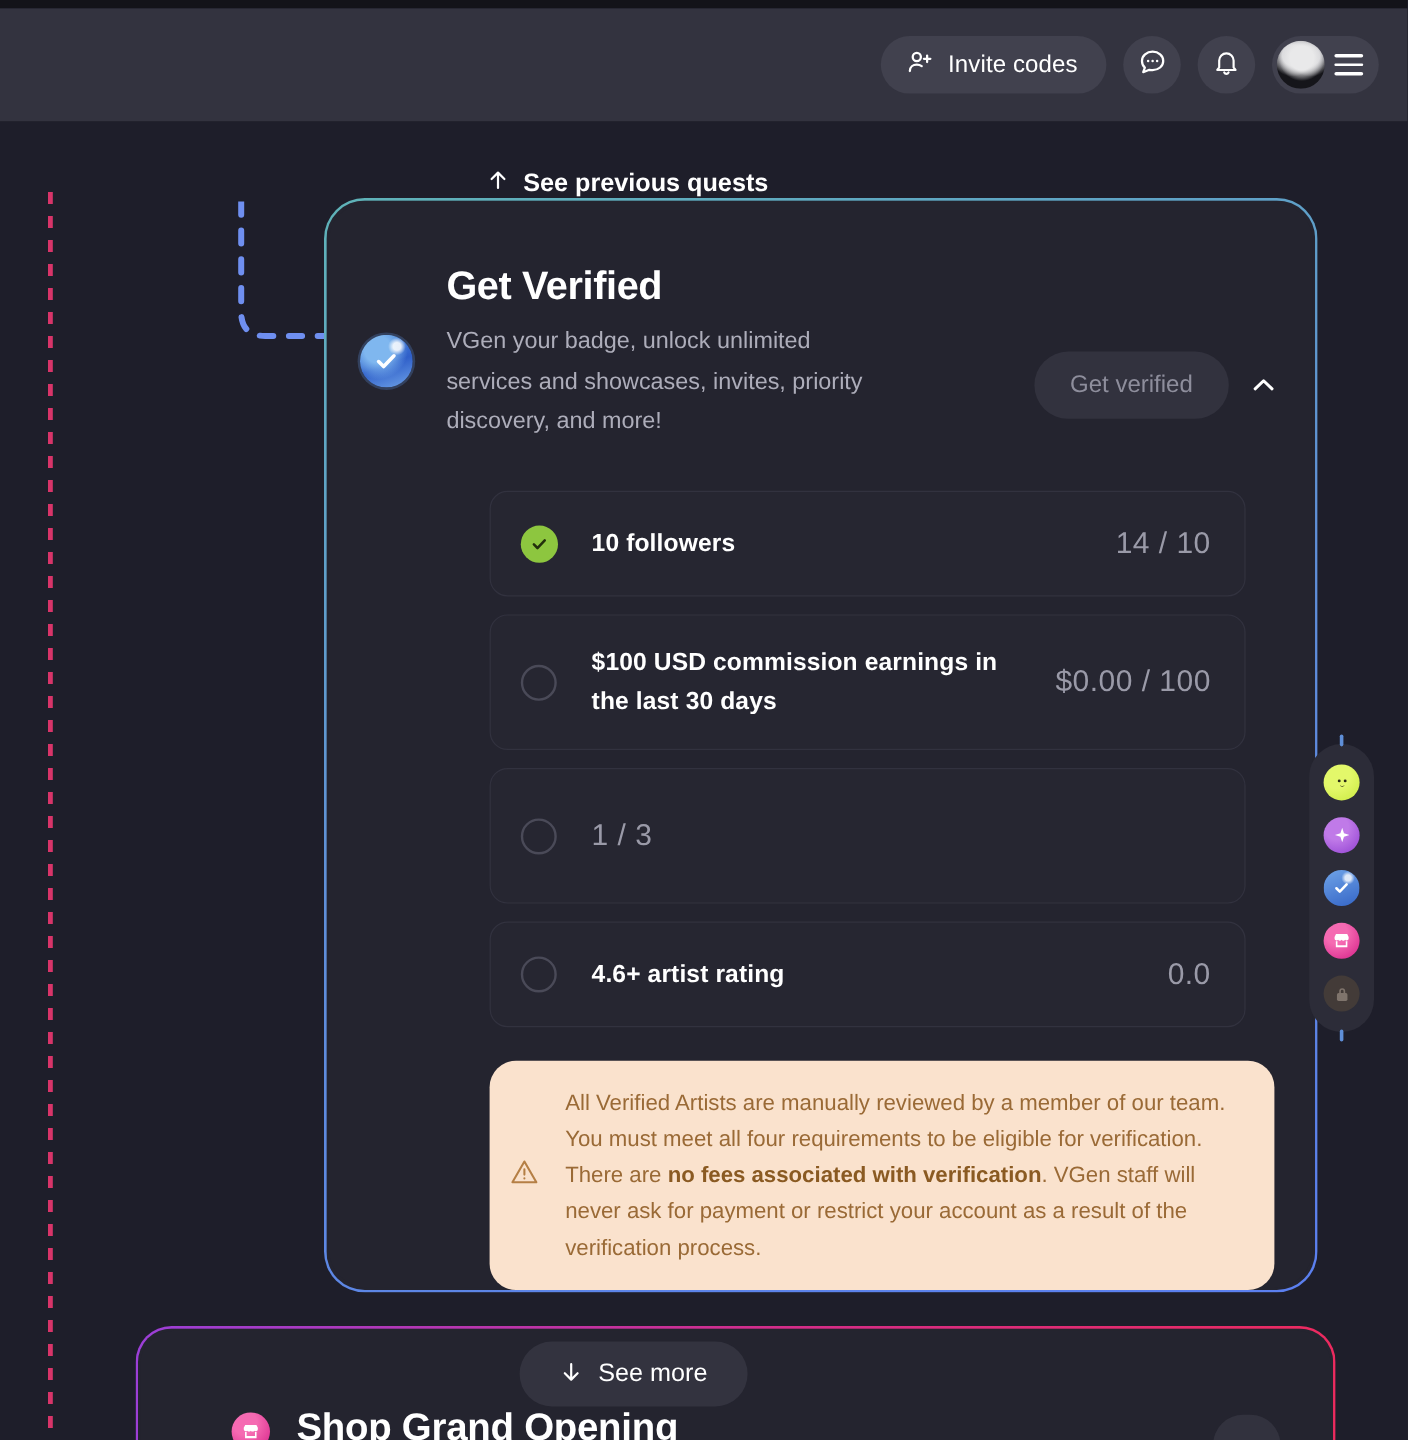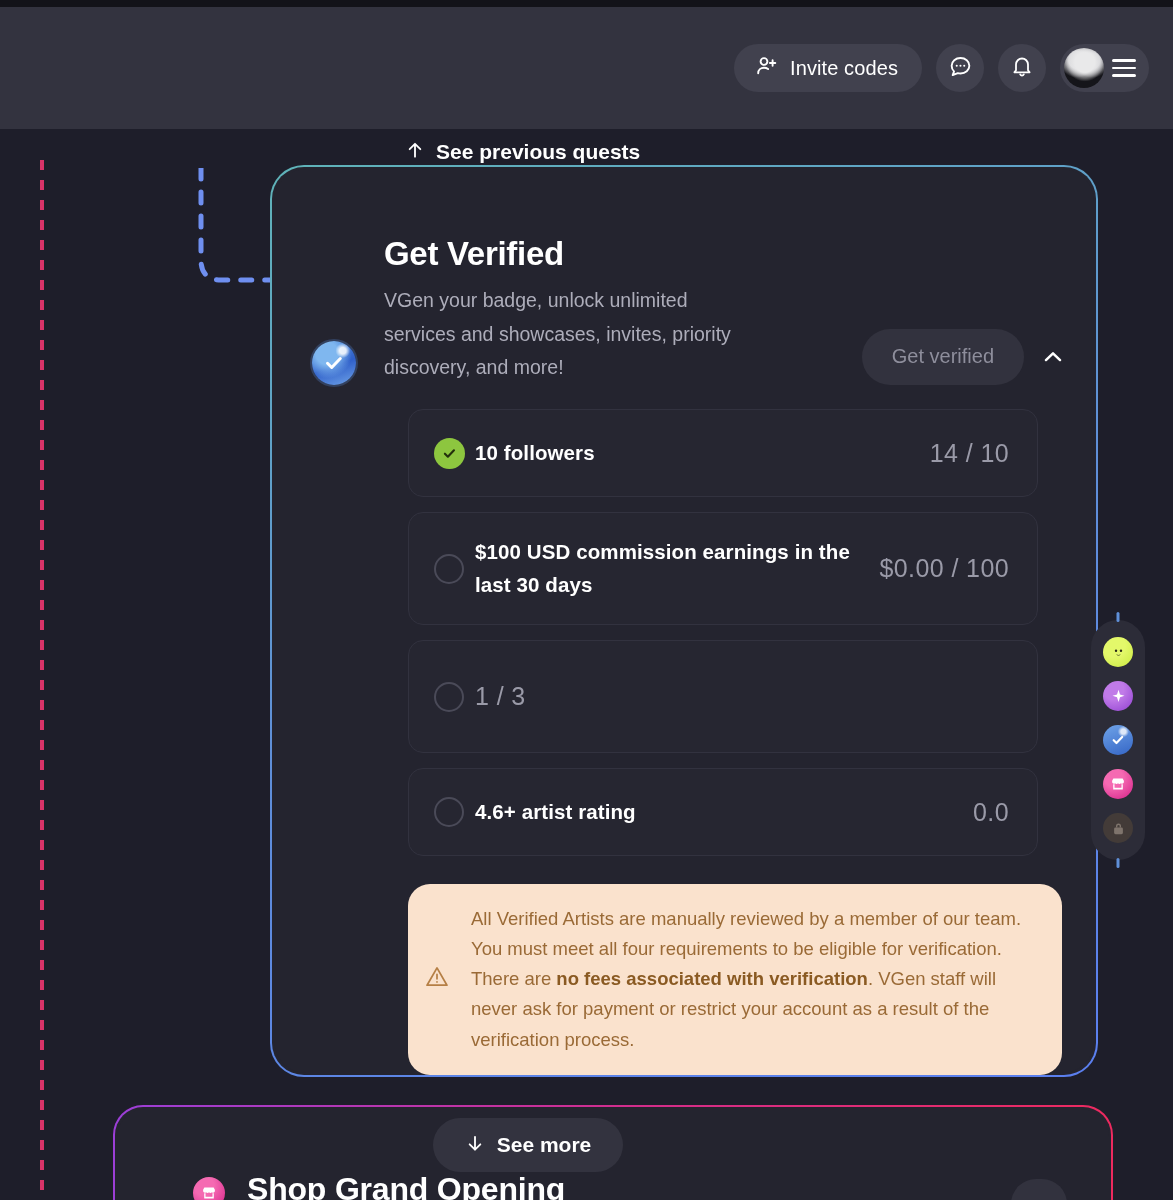--- a/index.html
+++ b/index.html
@@ -17,7 +17,7 @@
     background:#131319;
   }
   .topbar {
-    position:absolute; top:7px; left:0; width:1173px; height:122px;
+    position:absolute; top:7px; left:0; width:1173px; height:94px;
     background:#33333f;
     display:flex; align-items:center; justify-content:flex-end;
     padding-right:24px; gap:14px;

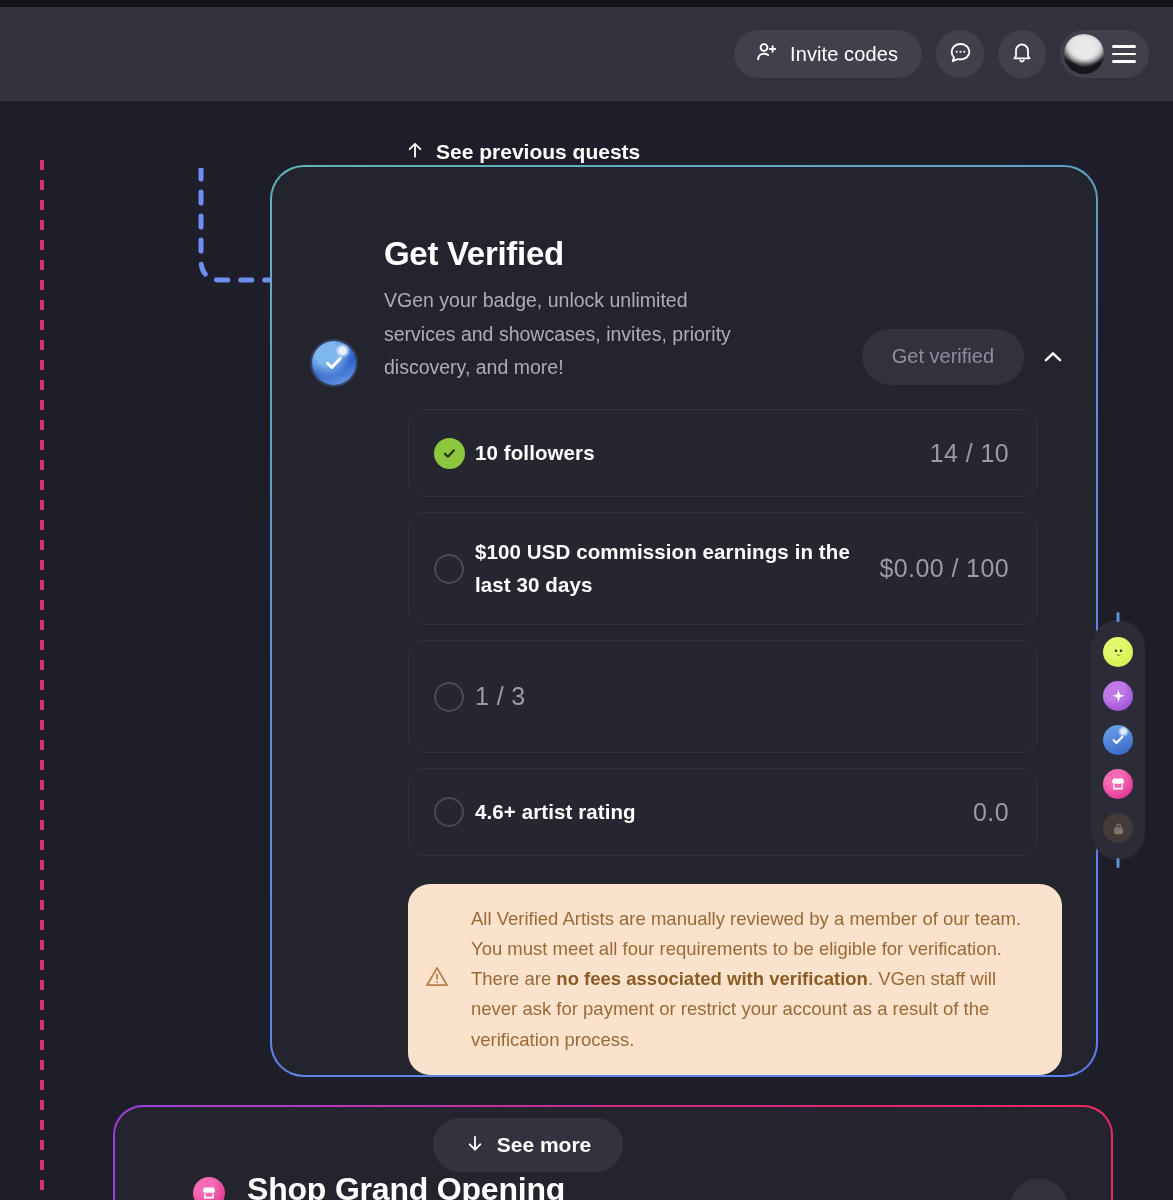--- a/index.html
+++ b/index.html
@@ -81,8 +81,8 @@
   .see-prev .txt { font-size:21px; font-weight:700; color:#fff; }
 
   .head-row {
-    position:absolute; left:32px; top:50px; right:28px;
-    display:flex; align-items:flex-end;margin-top:16px;
+    position:absolute; left:20px; top:50px; right:28px;
+    display:flex; align-items:flex-start;
   }
   .verify-badge {
     width:44px; height:44px; border-radius:50%; flex:0 0 44px;

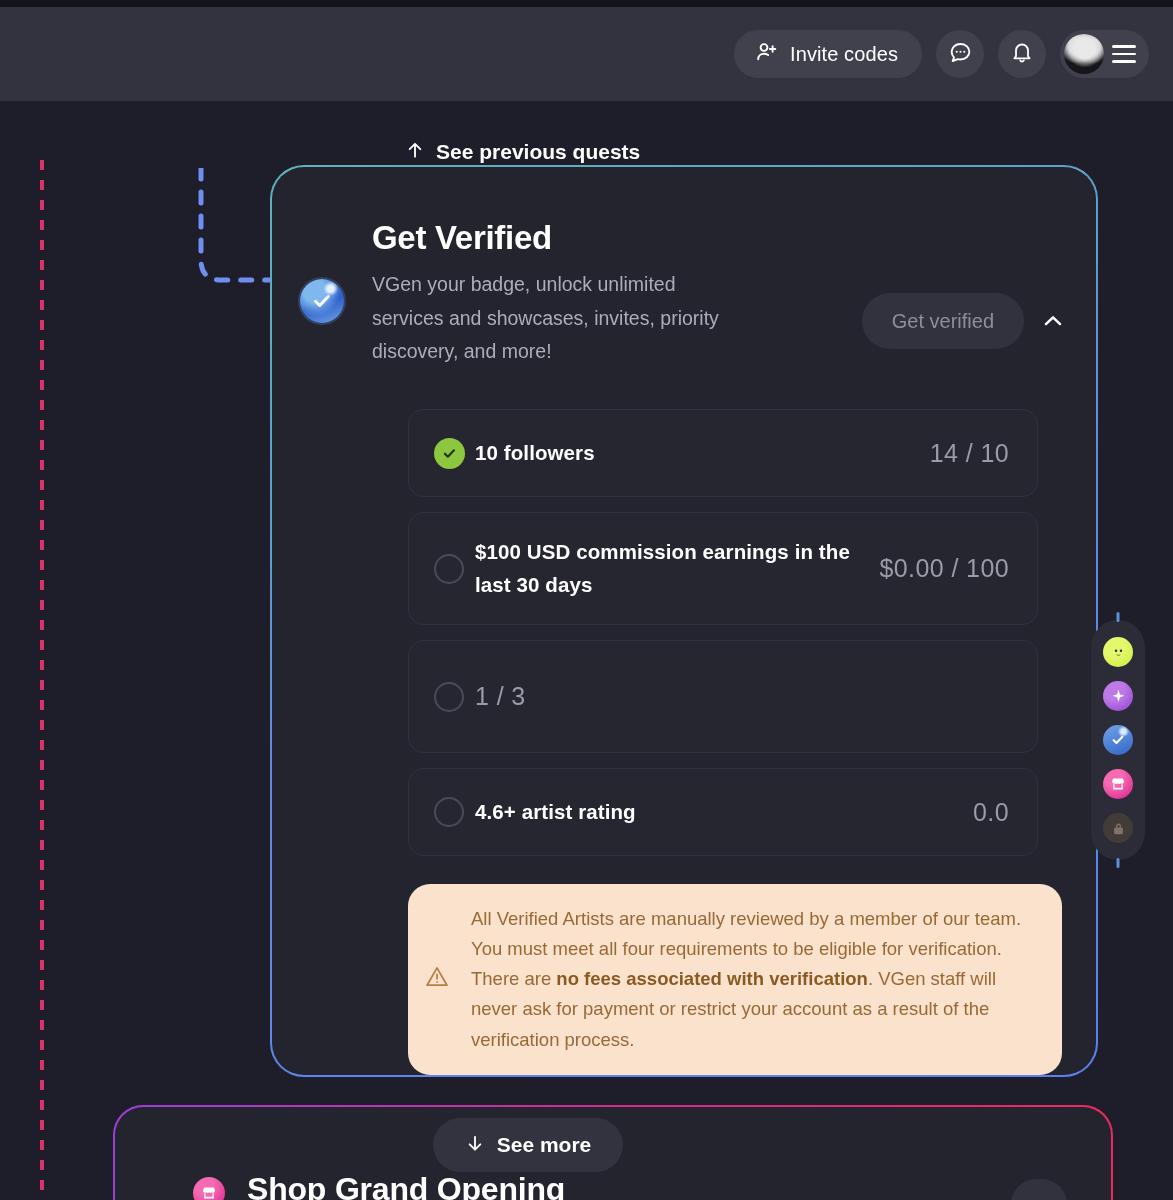--- a/index.html
+++ b/index.html
@@ -113,7 +113,7 @@
   .reqs { position:absolute; left:134px; top:240px; width:630px; display:flex; flex-direction:column; gap:15px; }
   .req {
     background:#262631; border:1px solid #32323f; border-radius:15px;
-    min-height:88px; display:flex; align-items:center; padding:14px 28px 14px 24px; gap:10px;
+    min-height:88px; display:flex; align-items:center; padding:14px 28px 14px 24px; gap:28px;
   }
   .req.tall { min-height:113px; }
   .req-mark { flex:0 0 32px; width:32px; height:32px; display:flex; align-items:center; justify-content:center; }

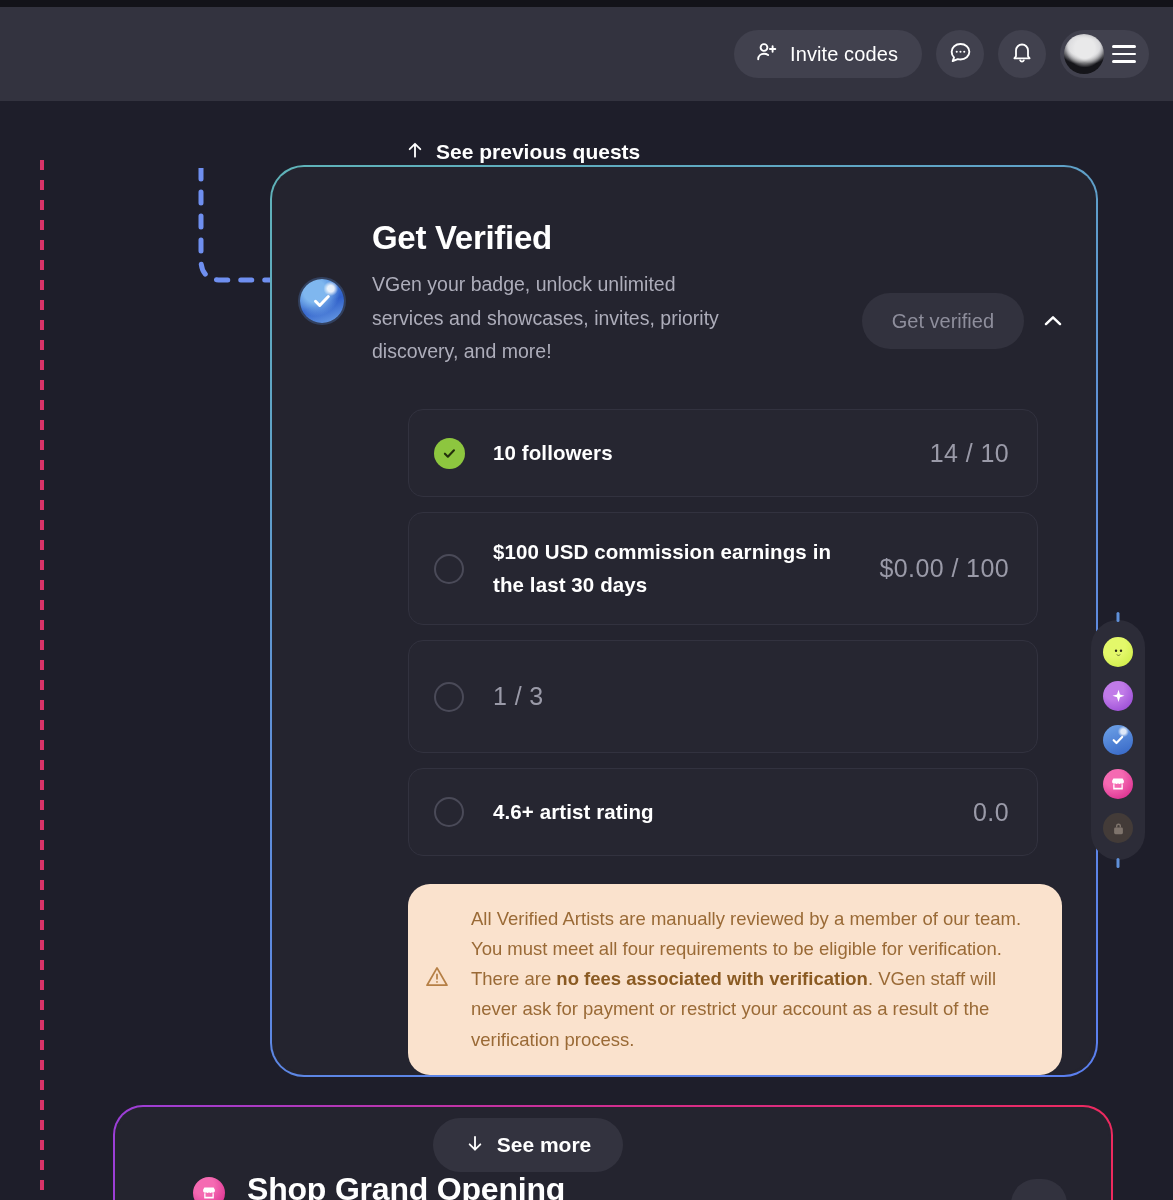--- a/index.html
+++ b/index.html
@@ -182,7 +182,7 @@
     border-radius:27px; background:#33333f;
     display:flex; align-items:center; justify-content:center; gap:12px; cursor:pointer; z-index:9;
   }
-  .see-more .txt { font-size:21px; font-weight:700; color:#fff; }
+  .see-more .txt { font-size:21px; font-weight:400; color:#fff; }
 </style>
 </head>
 <body>

